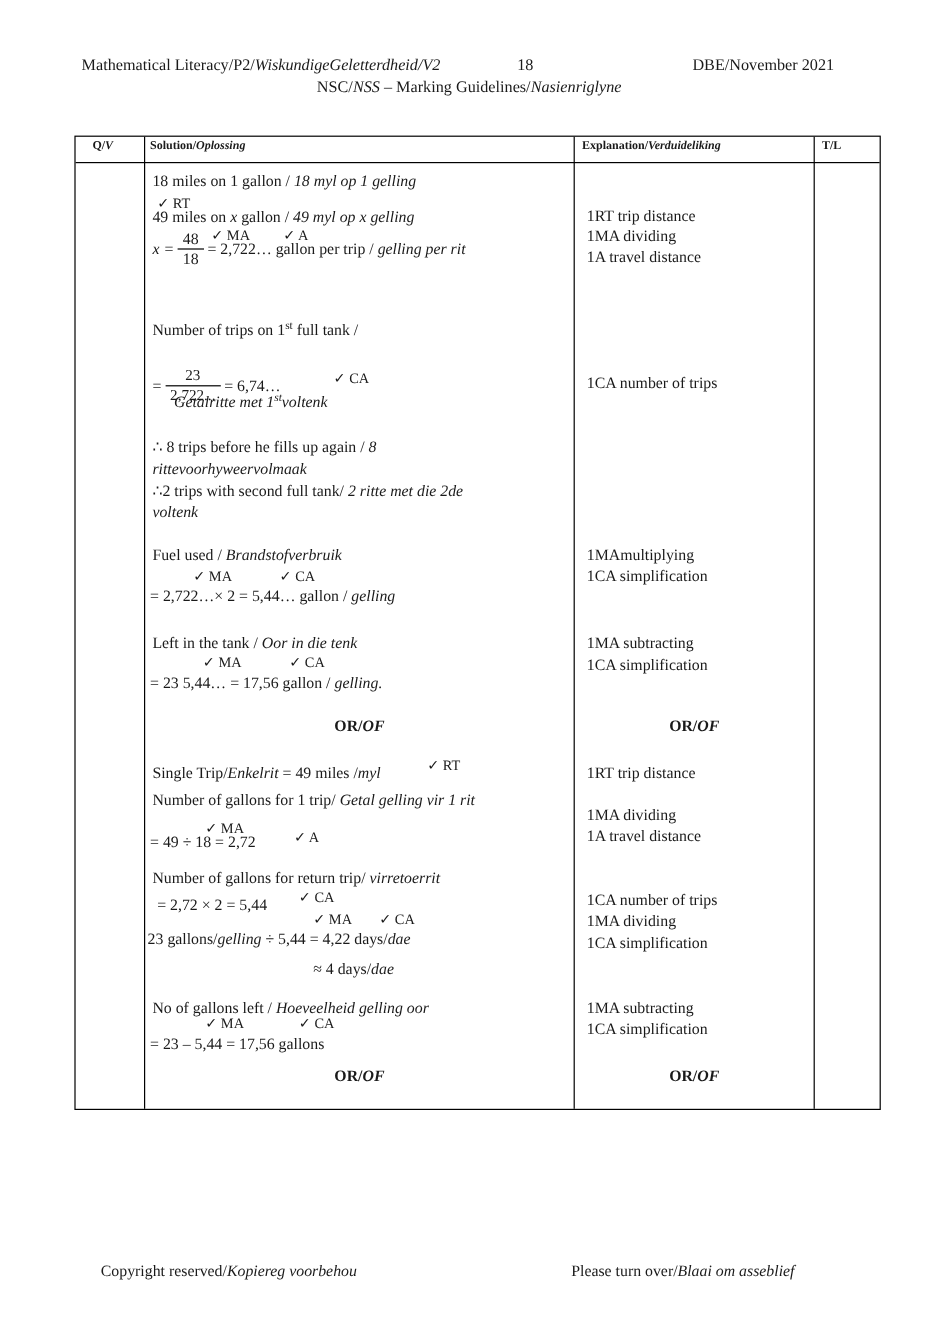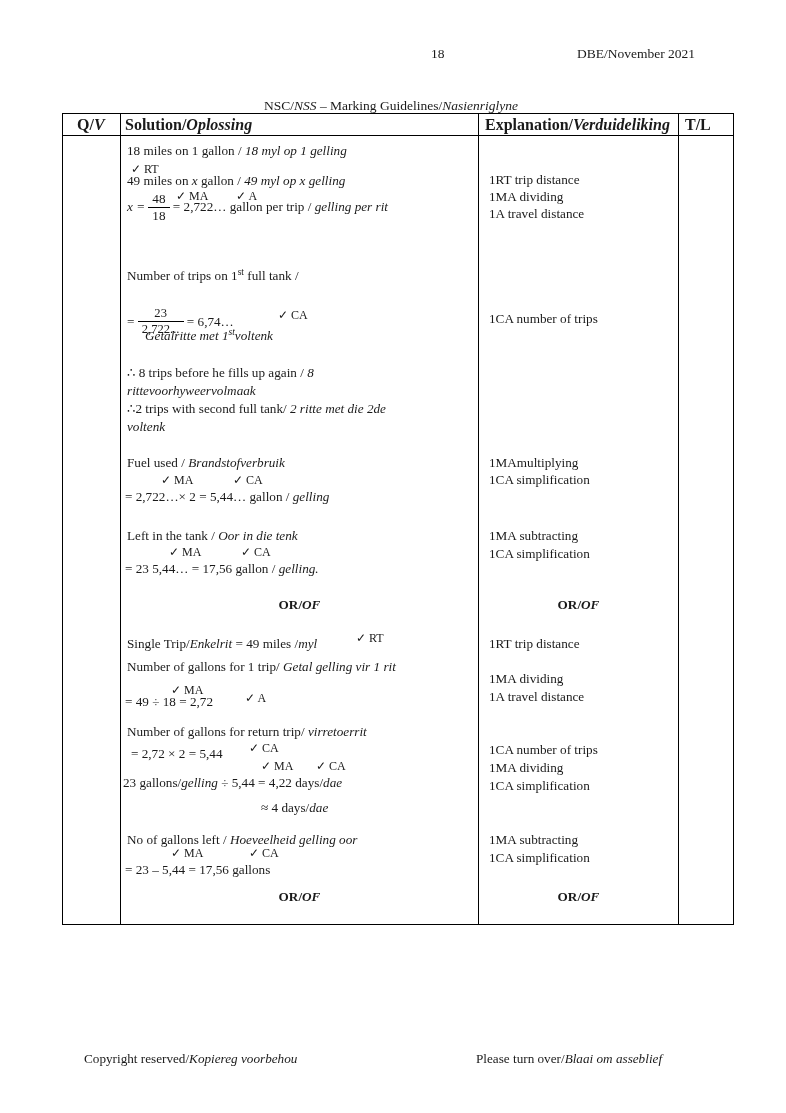--- a/index.html
+++ b/index.html
@@ -78,6 +78,7 @@
 
   <div class="hdr">
     <div class="hdr-row1">
+      <span class="hdr-left"><span>Mathematical Literacy/P2/</span><i>WiskundigeGeletterdheid/V2</i></span>
       <span class="hdr-page">18</span>
       <span class="hdr-right">DBE/November 2021</span>
     </div>

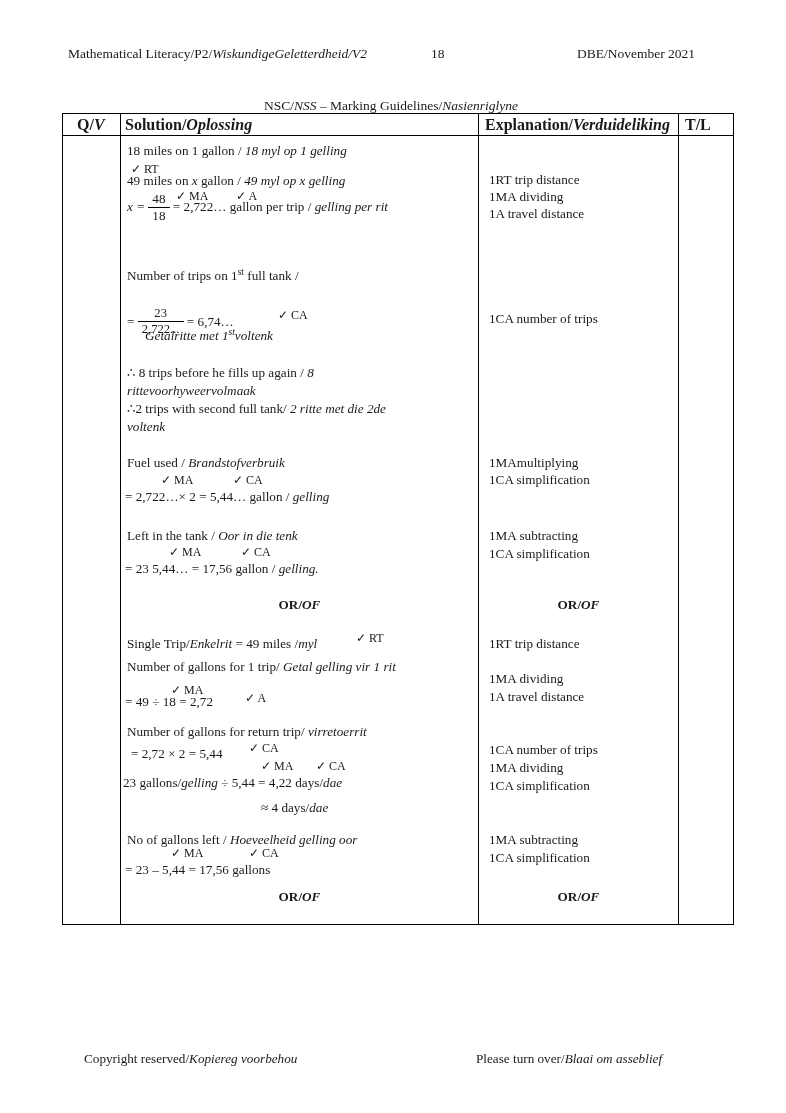--- a/index.html
+++ b/index.html
@@ -20,7 +20,7 @@
   .hdr-page  { position:absolute; left:431px; top:0; }
   .hdr-right { position:absolute; left:577px; top:0; white-space:nowrap;text-align:center; }
   .hdr-row2 { position:absolute; top:19px; left:0; right:0; text-align:center; font-size:13.5px; }
-  .hdr-row2 .inner { display:inline-block; margin-left:-4px;margin-top:33px; }
+  .hdr-row2 .inner { display:inline-block; margin-left:-4px; }
 
   i, .it { font-style:italic; }
 

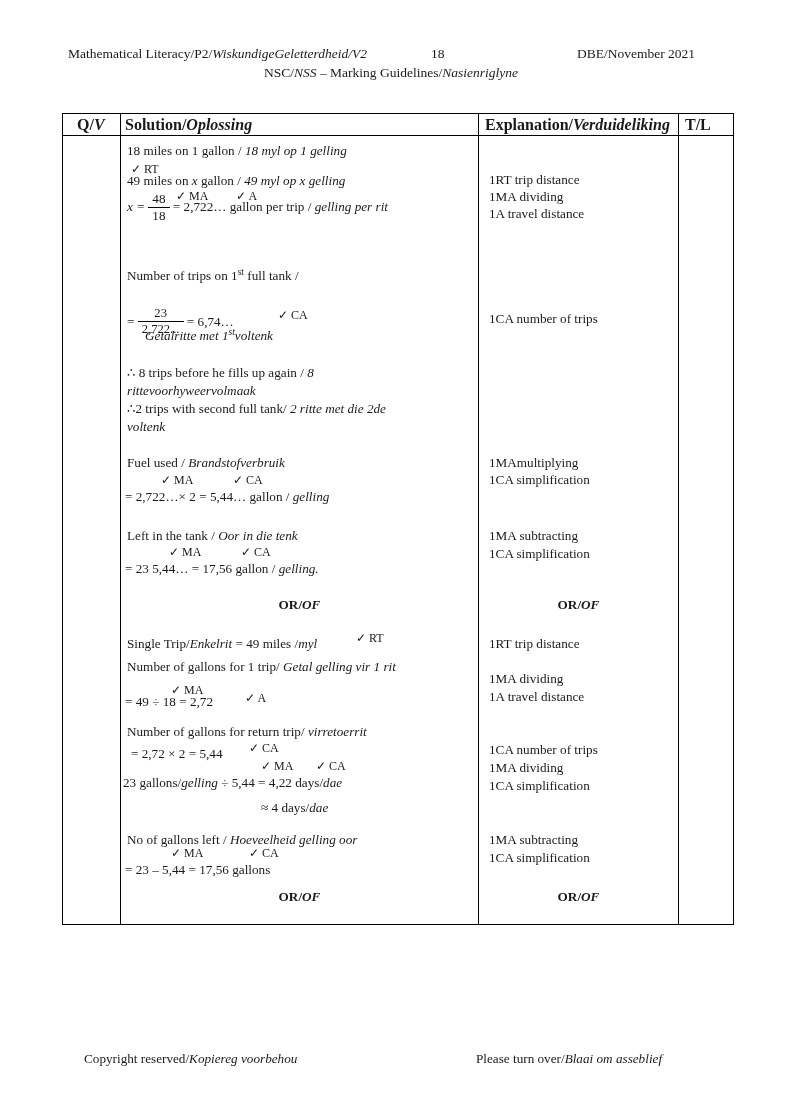--- a/index.html
+++ b/index.html
@@ -38,7 +38,7 @@
   .c3 { left:615px; }
   .hdr-line { position:absolute; left:0; right:0; top:20.5px; height:1.2px; background:#000; }
 
-  .th { position:absolute; top:2px; font-weight:bold; font-size:16px; }
+  .th { position:absolute; top:2px; font-weight:bold; font-size:10px; }
   .th-qv   { left:14px; }
   .th-sol  { left:62px; }
   .th-exp  { left:422px; }

